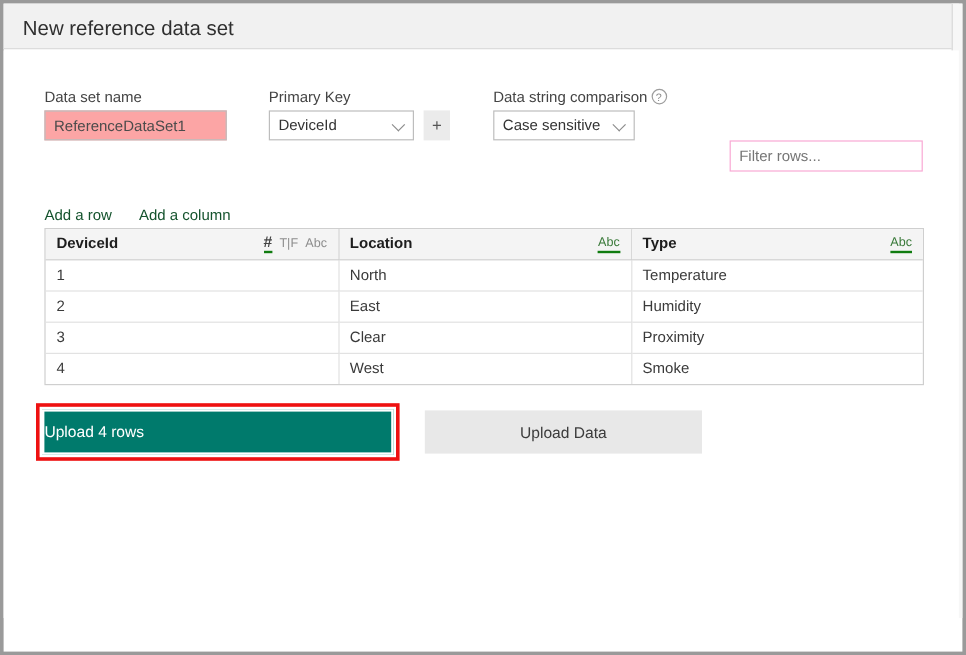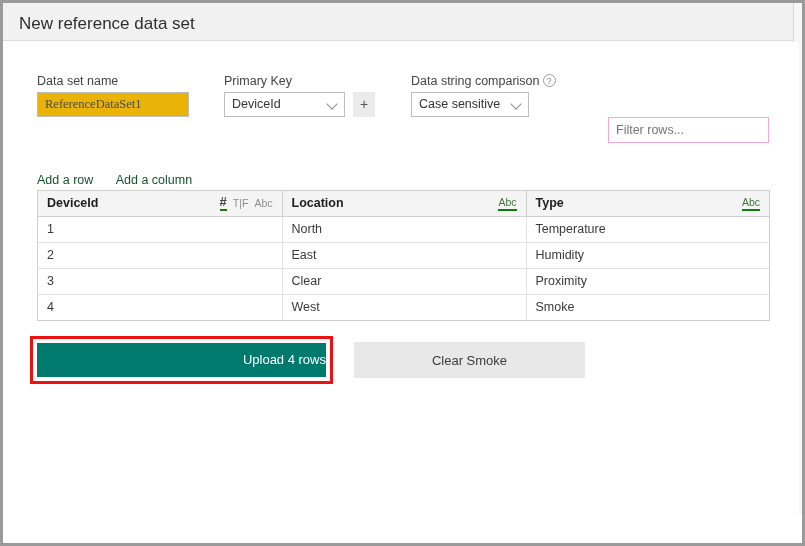--- a/index.html
+++ b/index.html
@@ -73,11 +73,11 @@
     width: 152px;
     height: 25px;
     border: 1px solid #bdbdbd;
-    background: #eab308;
+    background: #fca5a5;
     font-size: 12.5px;
     color: #4b4b4b;
     padding: 0 7px;
-    font-family: Liberation Serif, serif;
+    font-family: Liberation Sans, sans-serif;
     outline: none;
   }
   .txtinput::placeholder { color: #9a9a9a; }

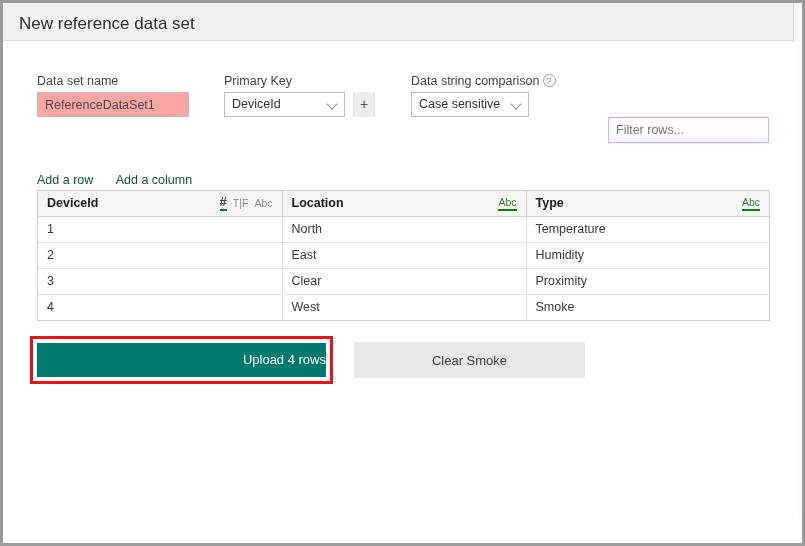--- a/index.html
+++ b/index.html
@@ -233,7 +233,7 @@
     font-size: 13px;
     font-family: "Liberation Sans", sans-serif;
     cursor: pointer;
-    text-align: right;
+    text-align: left;
     line-height: 34px;
   }
   .redbox {

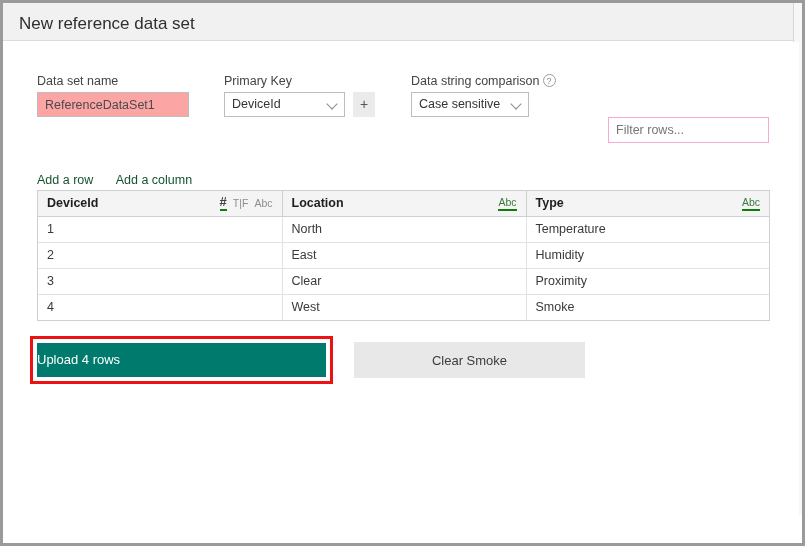--- a/index.html
+++ b/index.html
@@ -396,7 +396,7 @@
 
     <button class="btn-upload">Upload 4 rows</button>
     <div class="redbox"></div>
-    <button class="btn-clear">Clear Smoke</button>
+    <button class="btn-clear">Upload Data</button>
 
   </div>
 

